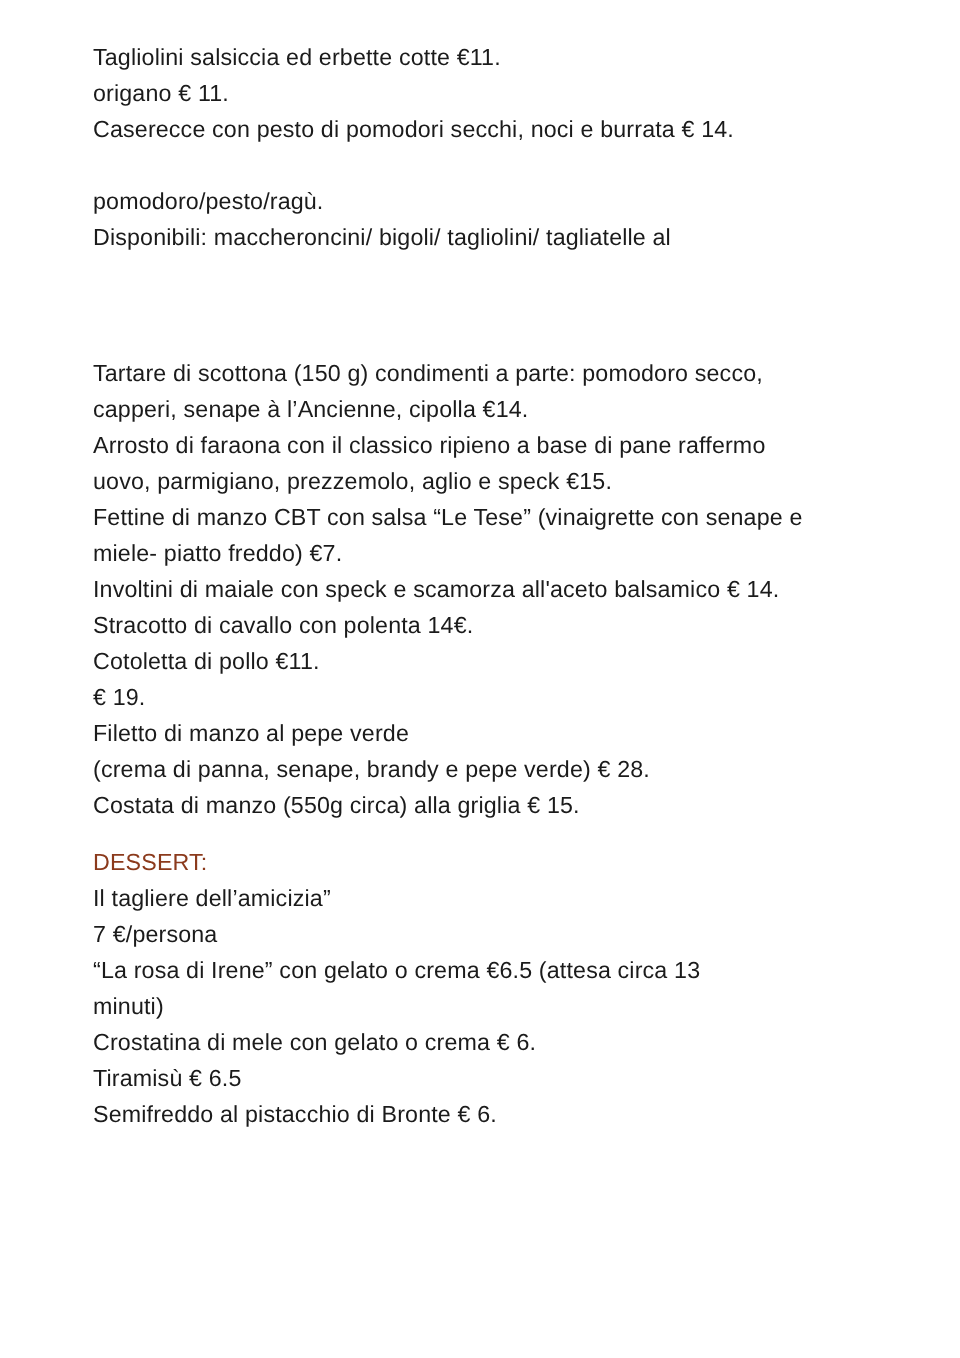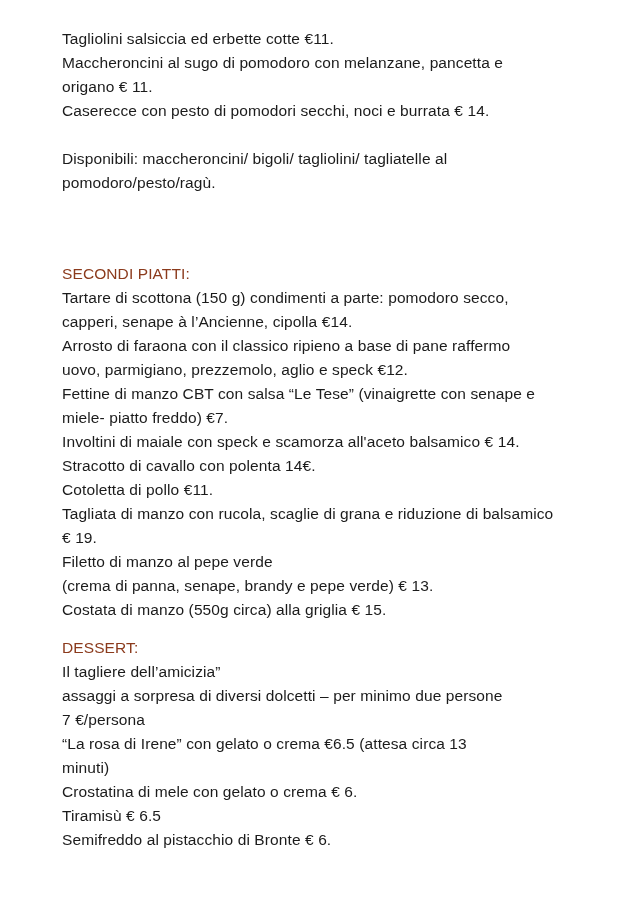--- a/index.html
+++ b/index.html
@@ -47,7 +47,6 @@
 
   <div>
     <div class="line">Tagliolini salsiccia ed erbette cotte €11.</div>
-    <div class="line">Maccheroncini al sugo di pomodoro con melanzane, pancetta e</div>
     <div class="line">origano € 11.</div>
     <div class="line">Caserecce con pesto di pomodori secchi, noci e burrata € 14.</div>
   </div>

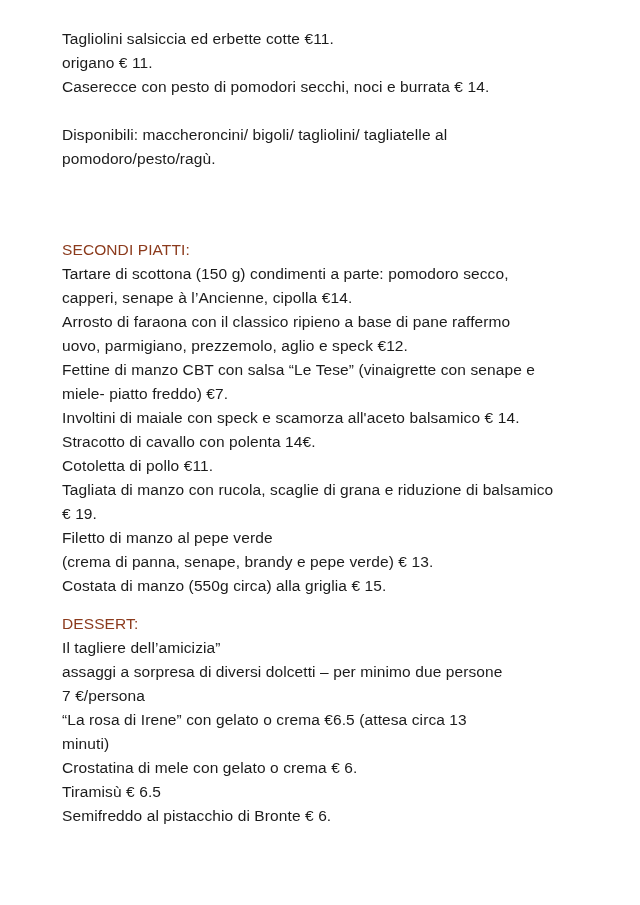--- a/index.html
+++ b/index.html
@@ -54,8 +54,8 @@
   <div class="spacer-a"></div>
 
   <div>
+    <div class="line">pomodoro/pesto/ragù.</div>
     <div class="line">Disponibili: maccheroncini/ bigoli/ tagliolini/ tagliatelle al</div>
-    <div class="line">pomodoro/pesto/ragù.</div>
   </div>
 
   <div class="spacer-b"></div>

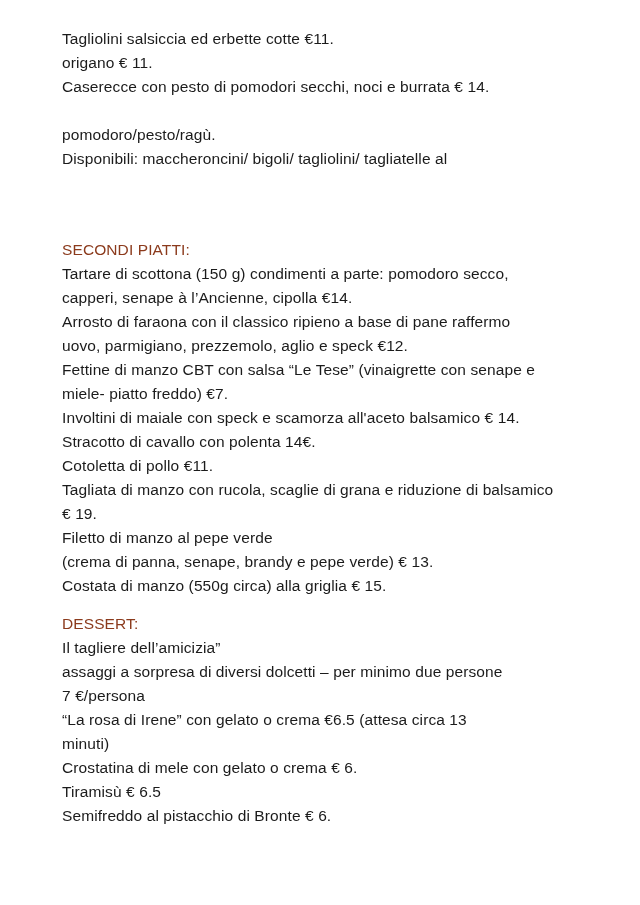--- a/index.html
+++ b/index.html
@@ -60,7 +60,6 @@
 
   <div class="spacer-b"></div>
 
-  <div class="heading-line">SECONDI PIATTI:</div>
 
   <div>
     <div class="line">Tartare di scottona (150 g) condimenti a parte: pomodoro secco,</div>

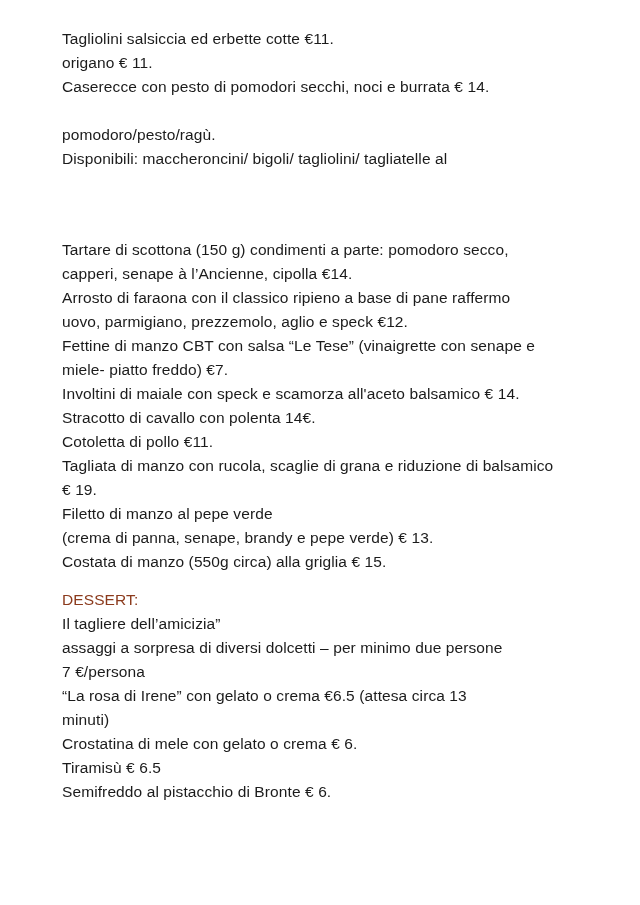--- a/index.html
+++ b/index.html
@@ -65,7 +65,7 @@
     <div class="line">Tartare di scottona (150 g) condimenti a parte: pomodoro secco,</div>
     <div class="line">capperi, senape à l’Ancienne, cipolla €14.</div>
     <div class="line">Arrosto di faraona con il classico ripieno a base di pane raffermo</div>
-    <div class="line">uovo, parmigiano, prezzemolo, aglio e speck €12.</div>
+    <div class="line">uovo, parmigiano, prezzemolo, aglio e speck €15.</div>
     <div class="line">Fettine di manzo CBT con salsa “Le Tese” (vinaigrette con senape e</div>
     <div class="line">miele- piatto freddo) €7.</div>
     <div class="line">Involtini di maiale con speck e scamorza all'aceto balsamico € 14.</div>

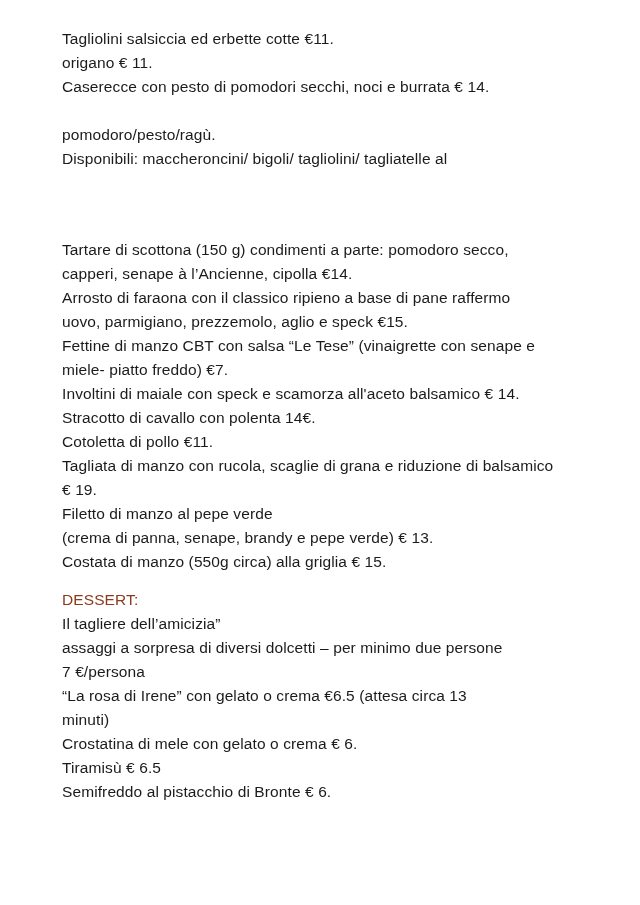--- a/index.html
+++ b/index.html
@@ -71,7 +71,6 @@
     <div class="line">Involtini di maiale con speck e scamorza all'aceto balsamico € 14.</div>
     <div class="line">Stracotto di cavallo con polenta 14€.</div>
     <div class="line">Cotoletta di pollo €11.</div>
-    <div class="line">Tagliata di manzo con rucola, scaglie di grana e riduzione di balsamico</div>
     <div class="line">€ 19.</div>
     <div class="line">Filetto di manzo al pepe verde</div>
     <div class="line">(crema di panna, senape, brandy e pepe verde) € 13.</div>

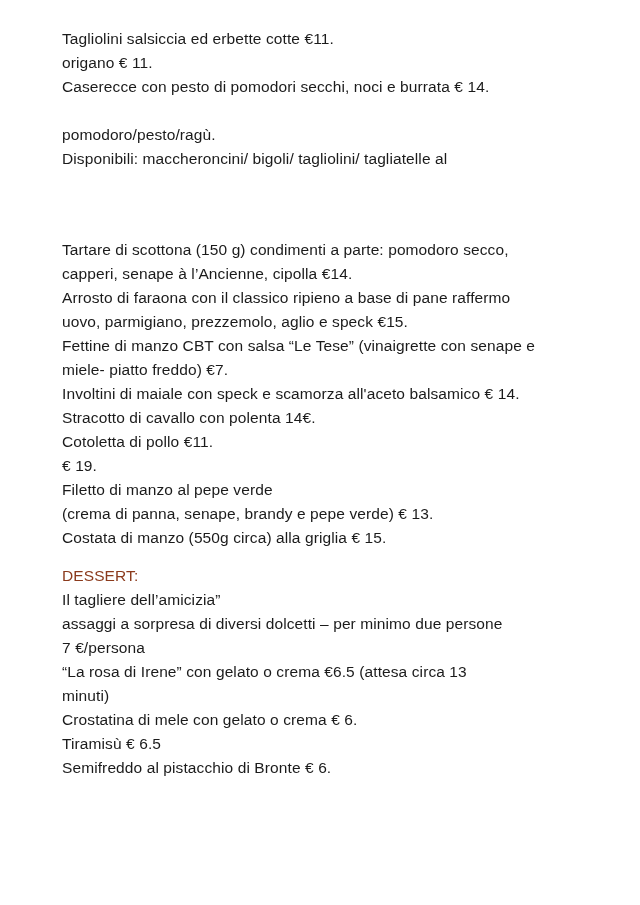--- a/index.html
+++ b/index.html
@@ -73,7 +73,7 @@
     <div class="line">Cotoletta di pollo €11.</div>
     <div class="line">€ 19.</div>
     <div class="line">Filetto di manzo al pepe verde</div>
-    <div class="line">(crema di panna, senape, brandy e pepe verde) € 13.</div>
+    <div class="line">(crema di panna, senape, brandy e pepe verde) € 28.</div>
     <div class="line">Costata di manzo (550g circa) alla griglia € 15.</div>
   </div>
 

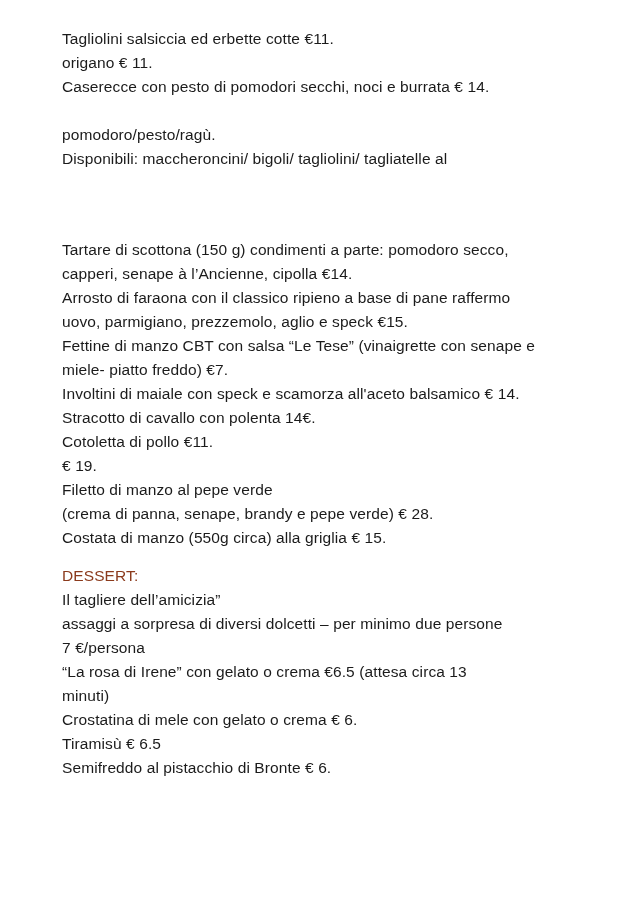--- a/index.html
+++ b/index.html
@@ -83,7 +83,6 @@
 
   <div>
     <div class="line">Il tagliere dell’amicizia”</div>
-    <div class="line">assaggi a sorpresa di diversi dolcetti – per minimo due persone</div>
     <div class="line">7 €/persona</div>
     <div class="line">“La rosa di Irene” con gelato o crema €6.5 (attesa circa 13</div>
     <div class="line">minuti)</div>

